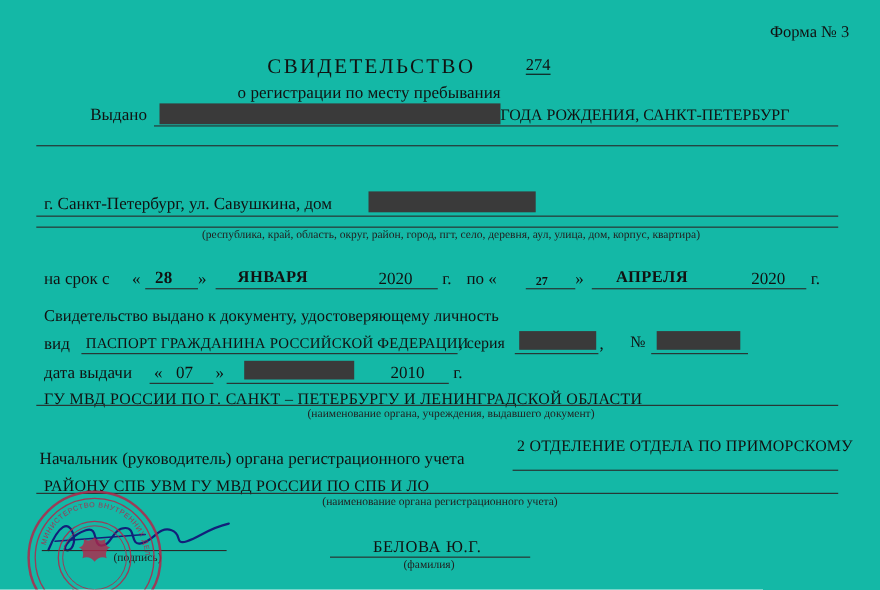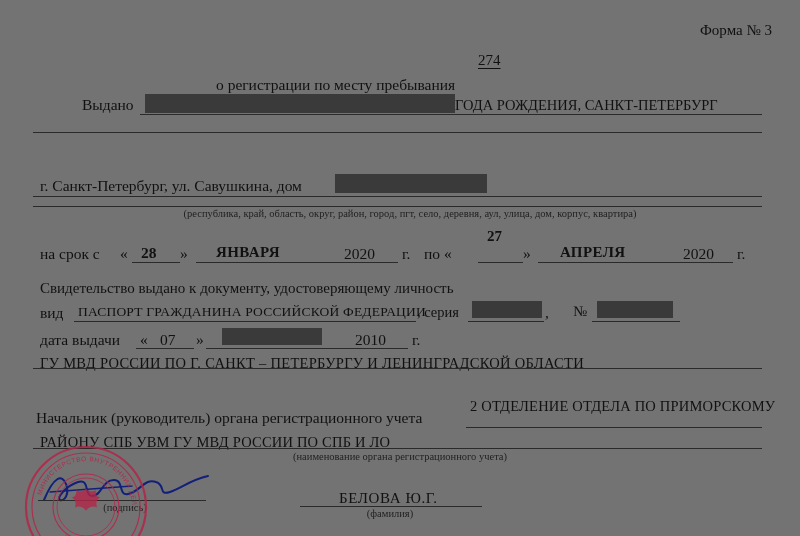--- a/index.html
+++ b/index.html
@@ -19,7 +19,7 @@
     position: relative;
     width: 800px;
     height: 536px;
-    background: #737373;
+    background: #14b8a6;
   }
 
   

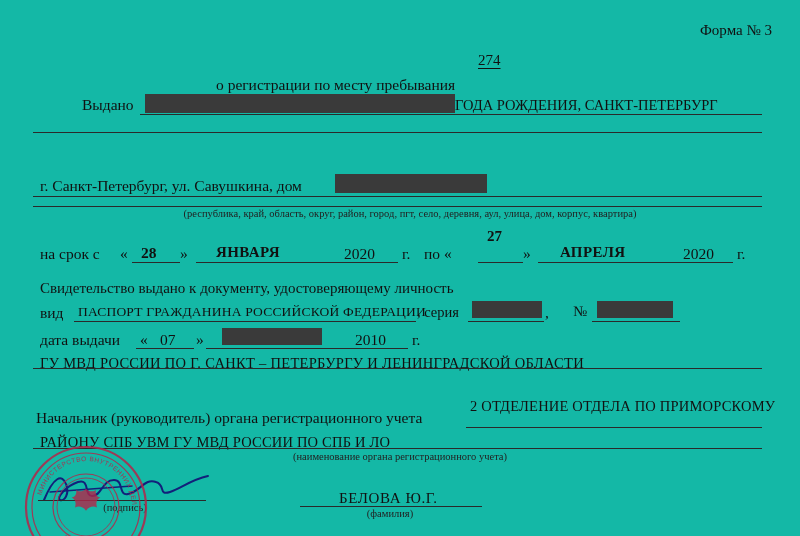--- a/index.html
+++ b/index.html
@@ -141,6 +141,7 @@
 
   <div class="txt" id="form-no">Форма № 3</div>
 
+  <div class="txt" id="title-main">СВИДЕТЕЛЬСТВО</div>
   <div class="txt" id="cert-number">274</div>
   <div class="txt" id="title-sub">о регистрации по месту пребывания</div>
 

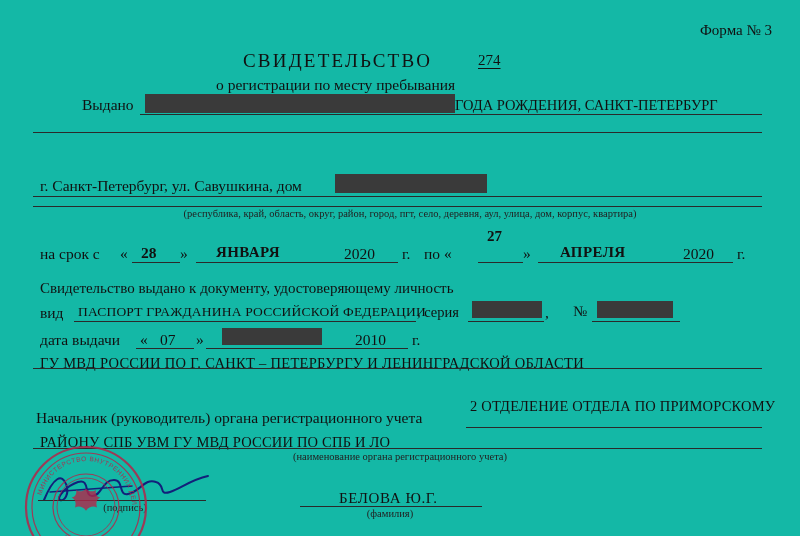--- a/index.html
+++ b/index.html
@@ -86,7 +86,7 @@
   #term-year1 { top: 245px; left: 344px; font-size: 15.5px; }
   #term-g1 { top: 245px; left: 402px; font-size: 15.5px; }
   #term-b { top: 245px; left: 424px; font-size: 15.5px; }
-  #term-day2 { top: 228px; left: 487px; font-size: 15px; font-weight: bold; }
+  #term-day2 { top: 250px; left: 487px; font-size: 11px; font-weight: bold; }
   #term-q2b { top: 245px; left: 523px; font-size: 15.5px; }
   #term-month2 { top: 244px; left: 560px; font-size: 15px; font-weight: bold; letter-spacing:.4px; }
   #term-year2 { top: 245px; left: 683px; font-size: 15.5px; }

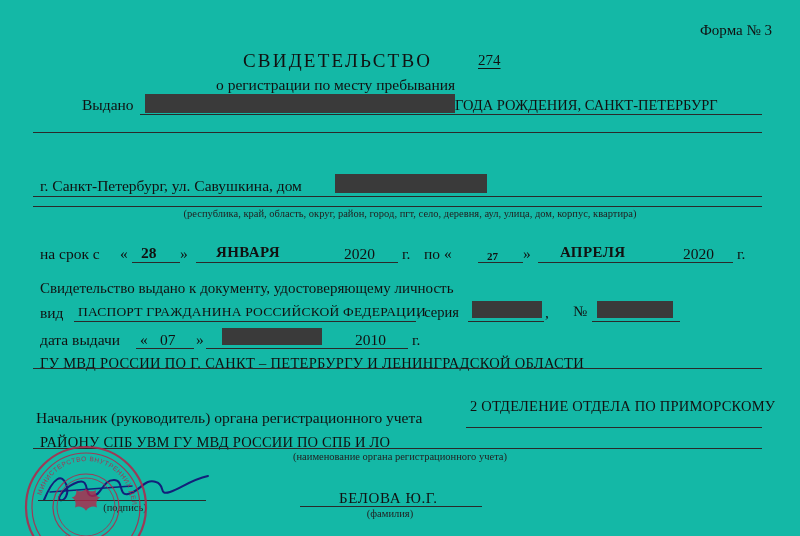--- a/index.html
+++ b/index.html
@@ -205,6 +205,7 @@
 
   <div class="txt" id="organ-line">ГУ  МВД  РОССИИ  ПО  Г. САНКТ – ПЕТЕРБУРГУ  И  ЛЕНИНГРАДСКОЙ ОБЛАСТИ</div>
   <div class="rule" style="left:33px; top:368px; width:729px;"></div>
+  <div class="caption" id="cap-organ">(наименование органа, учреждения, выдавшего документ)</div>
 
   <div class="txt" id="chief-label">Начальник (руководитель) органа регистрационного учета</div>
   <div class="txt" id="chief-value">2 ОТДЕЛЕНИЕ ОТДЕЛА  ПО ПРИМОРСКОМУ</div>

